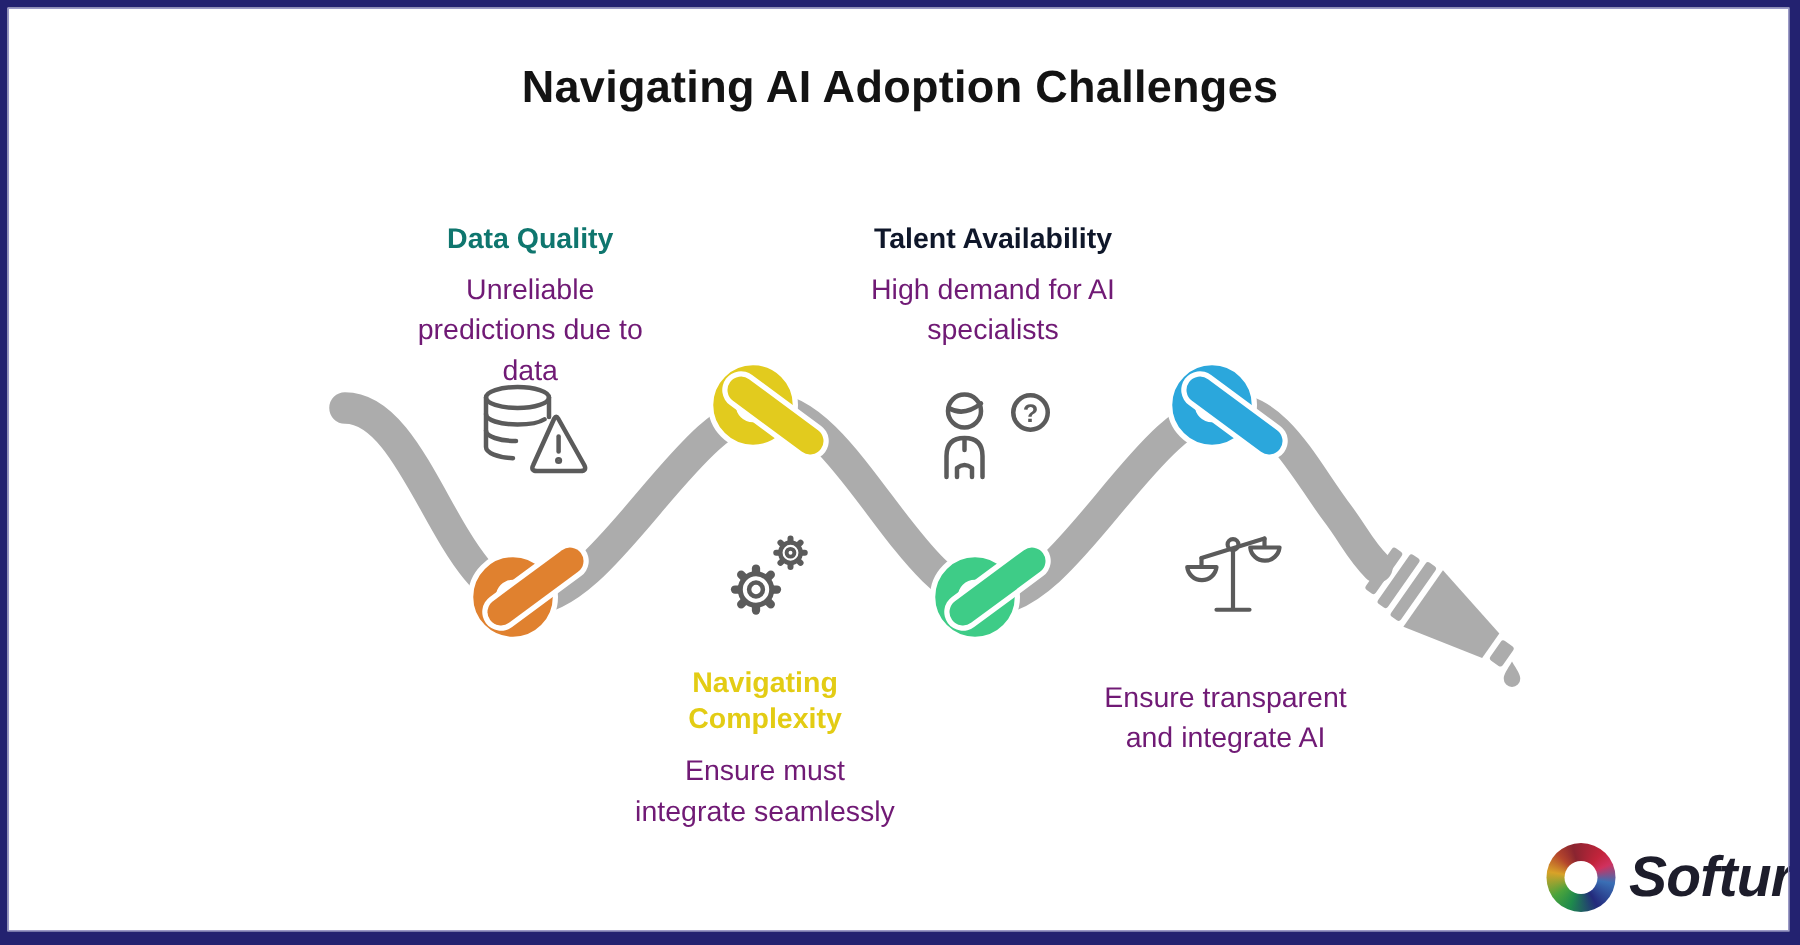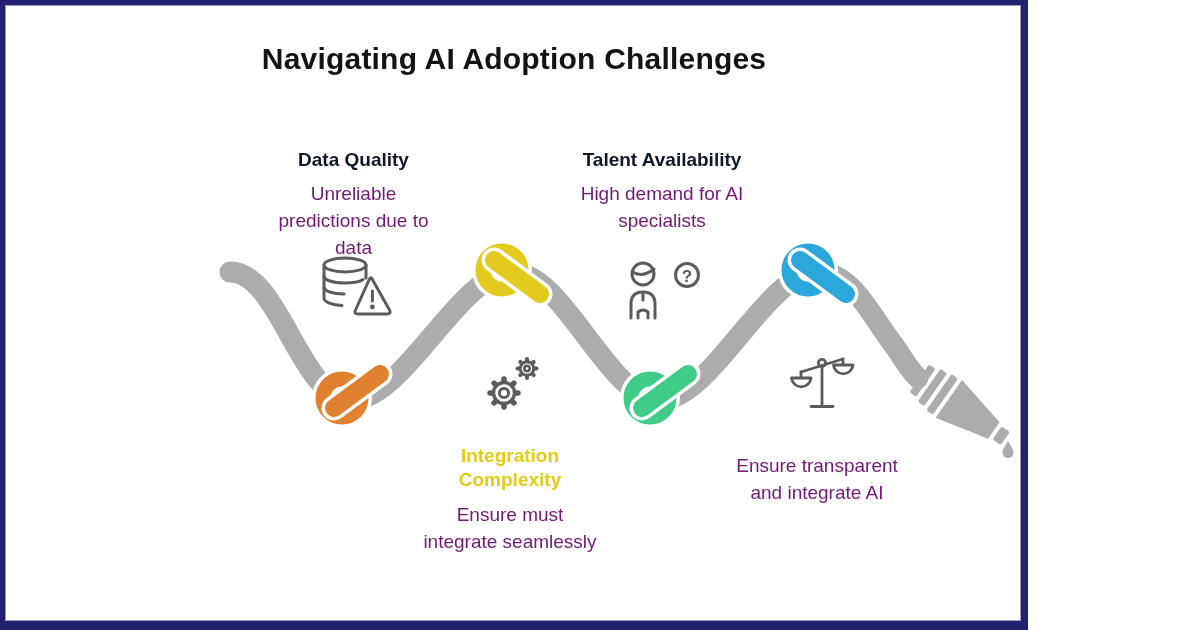--- a/index.html
+++ b/index.html
@@ -4,7 +4,7 @@
 <style>
   html,body{margin:0;padding:0;background:#fff;}
   .canvas{
-    position:relative;width:1028px;height:630px;background:#ffffff;
+    position:relative;width:1200px;height:630px;background:#ffffff;
     overflow:hidden;font-family:"Liberation Sans",sans-serif;text-decoration:underline;
   }
   .frame{

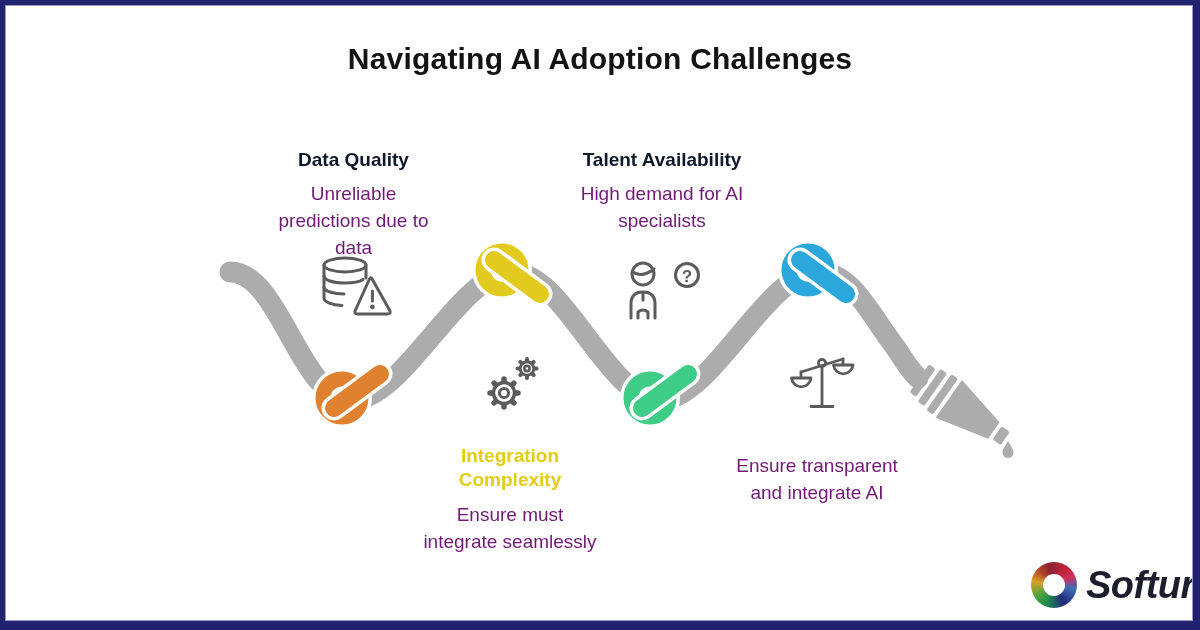--- a/index.html
+++ b/index.html
@@ -20,7 +20,7 @@
   .lbl{position:absolute;text-align:center;}
   .lbl h3{margin:0;font-size:19px;font-weight:700;line-height:1.28;}
   .lbl p{margin:9px 0 0;font-size:19px;color:#701a75;line-height:1.42;}
-  .c-orange{color:#0f172a;}
+  .c-orange{color:#0f766e;}
   .c-green{color:#0f172a;}
   .c-yellow{color:#e3cc14;}
   .c-blue{color:#29abe2;}

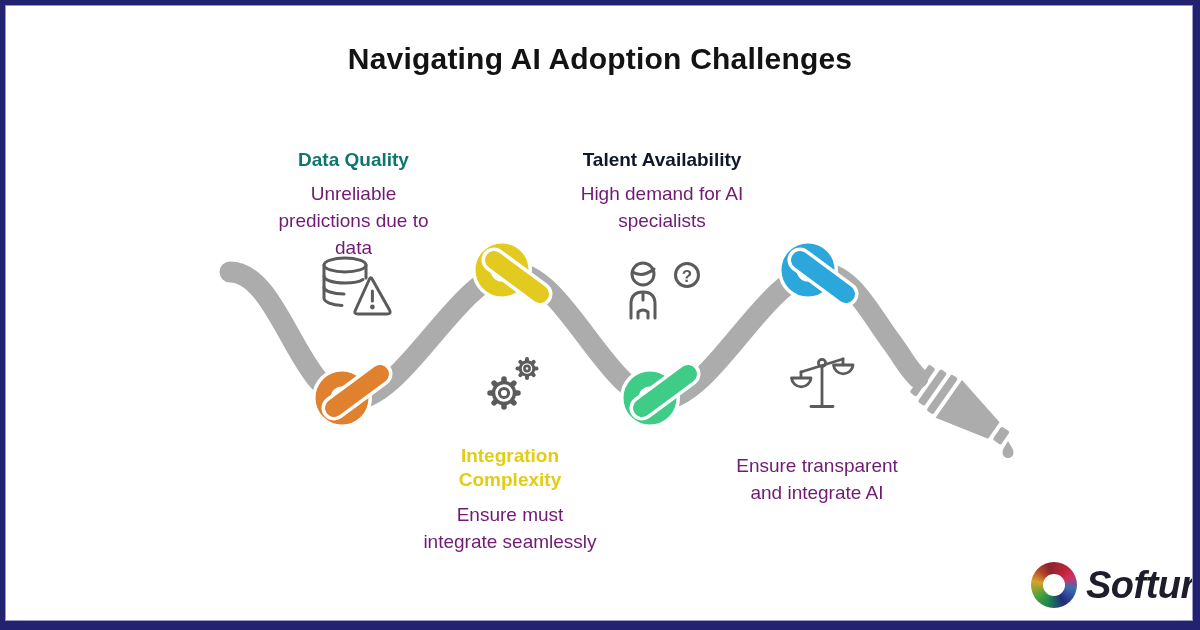--- a/index.html
+++ b/index.html
@@ -160,7 +160,7 @@
   </div>
 
   <div class="lbl b3">
-    <h3 class="c-yellow">Integration Complexity</h3>
+    <h3 class="c-yellow">Navigating Complexity</h3>
     <p>Ensure must integrate seamlessly</p>
   </div>
 

